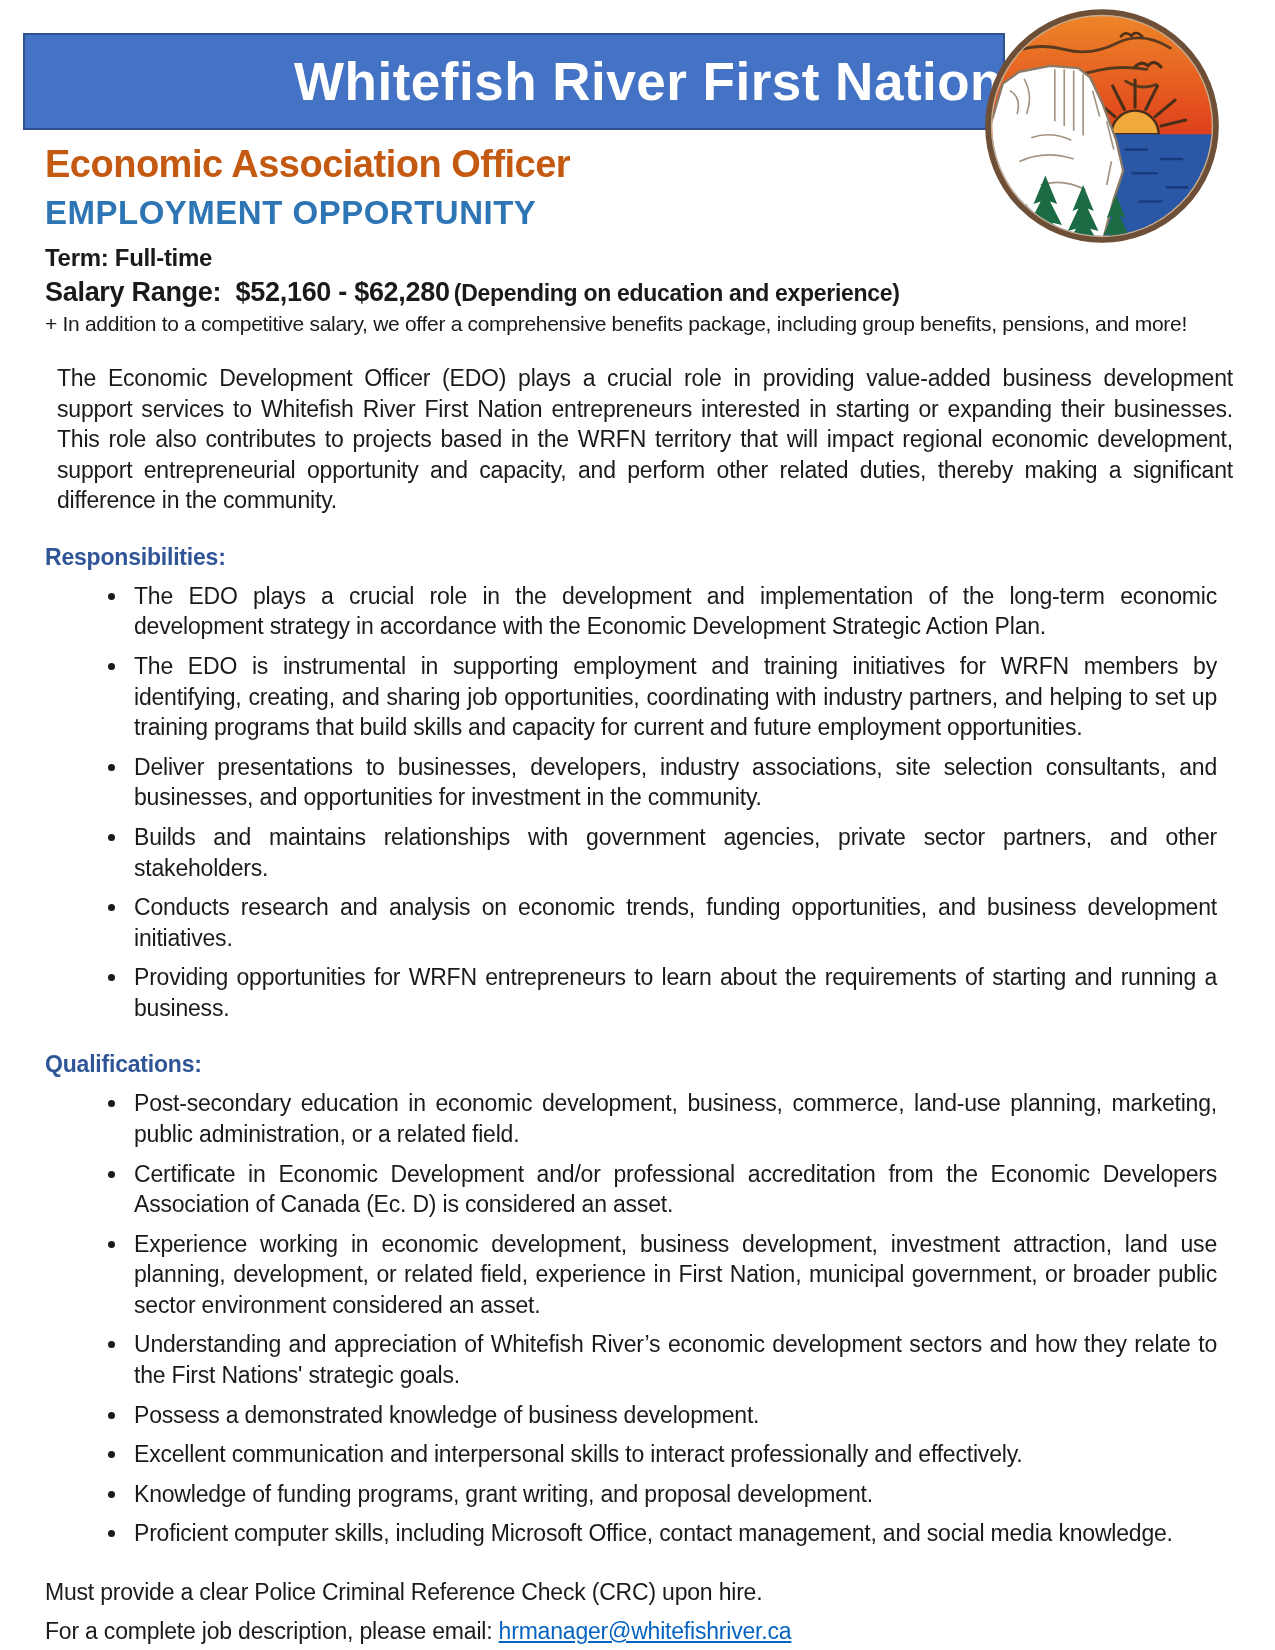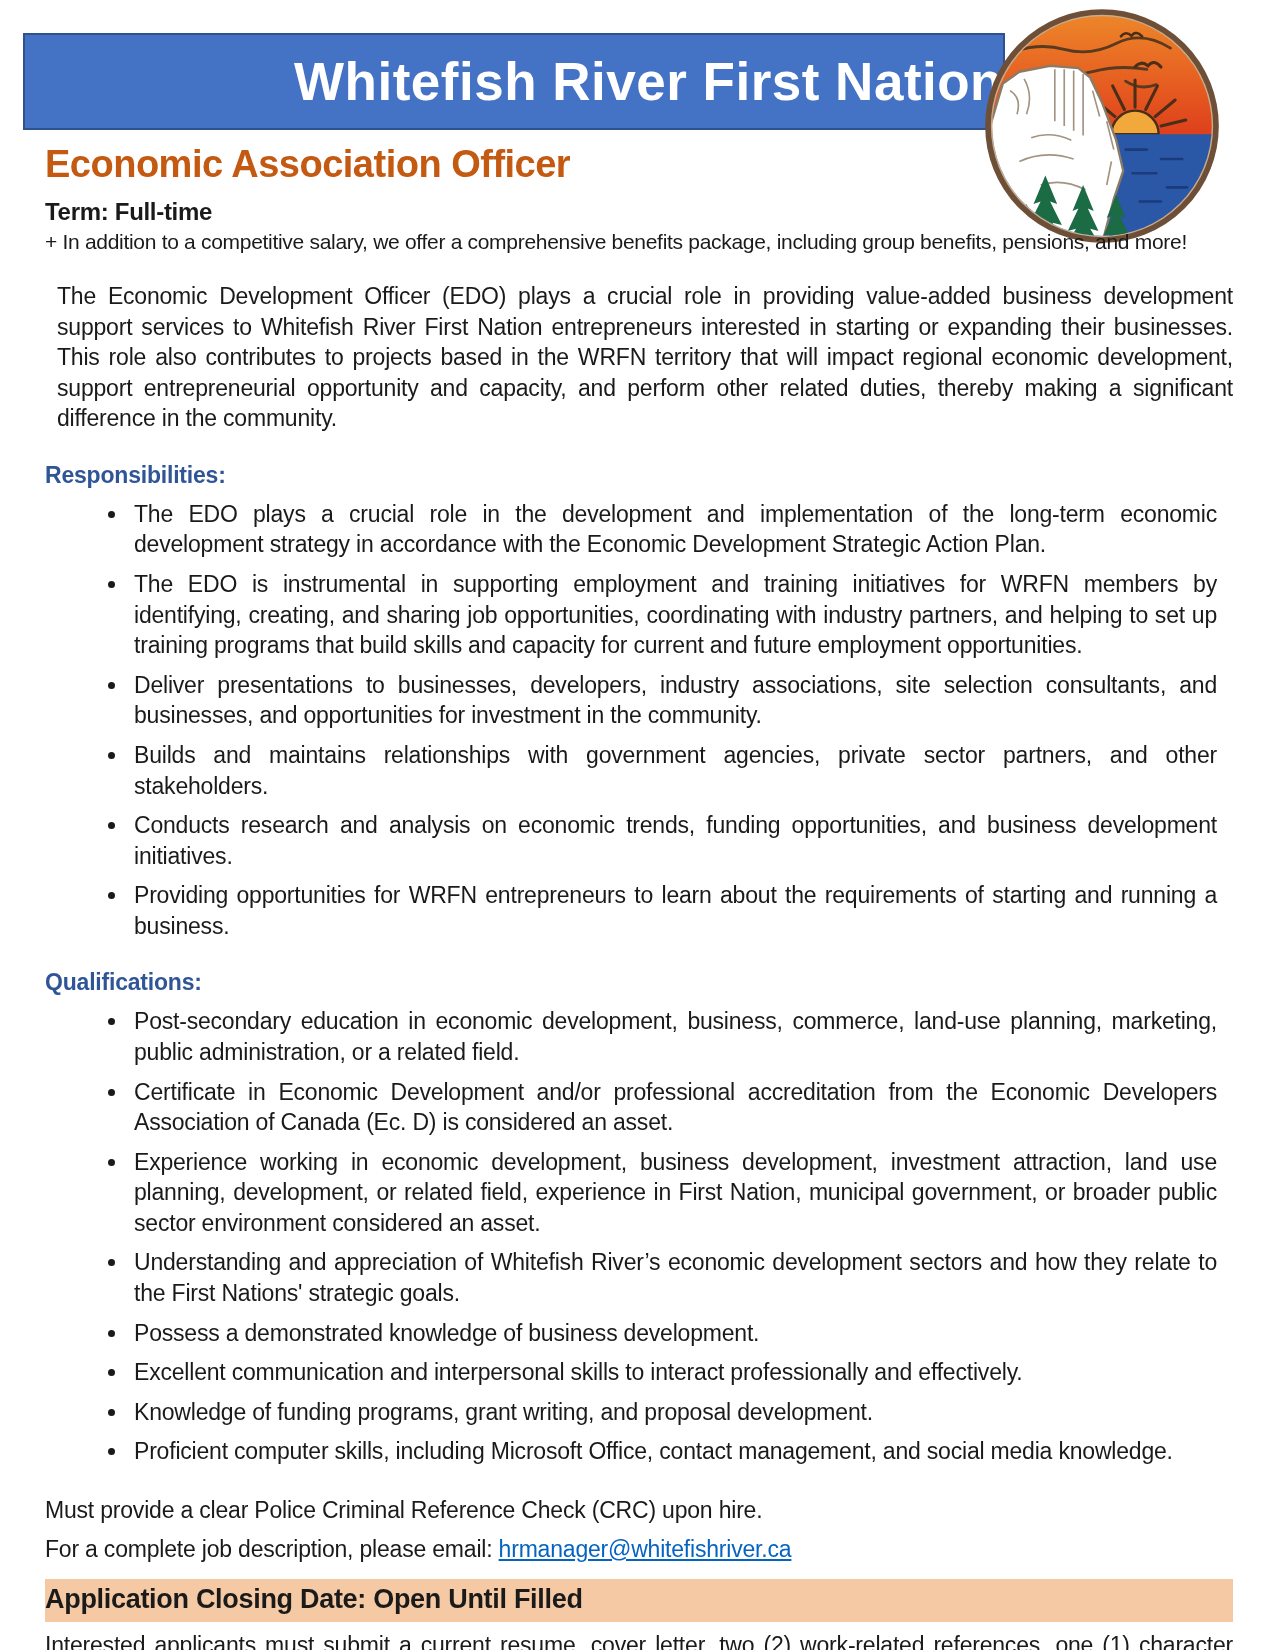--- a/index.html
+++ b/index.html
@@ -212,6 +212,7 @@
   <div class="content">
 
     <h2 class="job-title">Economic Association Officer</h2>
+    <h3 class="subtitle">EMPLOYMENT OPPORTUNITY</h3>
 
     <p class="term-line">Term: Full-time</p>
     <p class="benefits-note">+ In addition to a competitive salary, we offer a comprehensive benefits package, including group benefits, pensions, and more!</p>

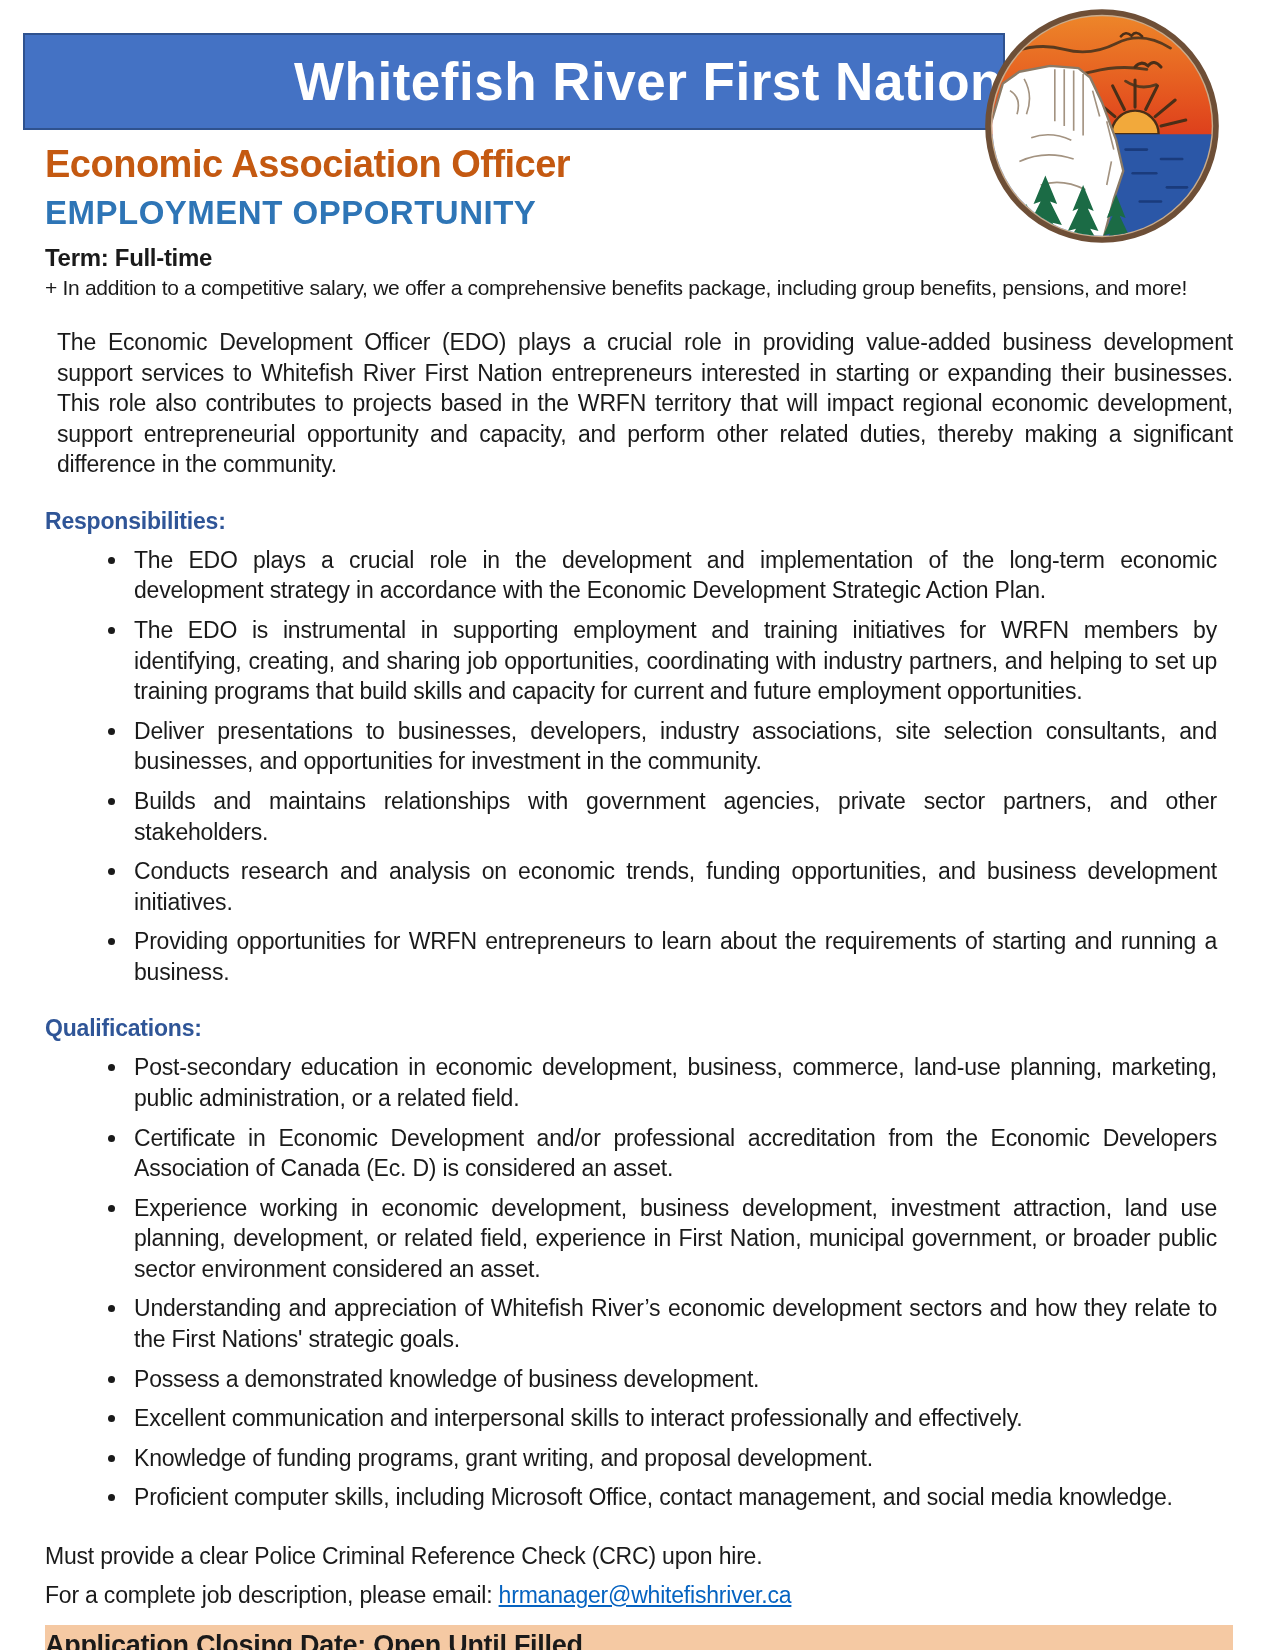--- a/index.html
+++ b/index.html
@@ -215,6 +215,7 @@
     <h3 class="subtitle">EMPLOYMENT OPPORTUNITY</h3>
 
     <p class="term-line">Term: Full-time</p>
+    <p class="salary-line"><span class="salary-main">Salary Range:&nbsp; $52,160 - $62,280</span> <span class="salary-note">(Depending on education and experience)</span></p>
     <p class="benefits-note">+ In addition to a competitive salary, we offer a comprehensive benefits package, including group benefits, pensions, and more!</p>
 
     <p class="intro">The Economic Development Officer (EDO) plays a crucial role in providing value-added business development support services to Whitefish River First Nation entrepreneurs interested in starting or expanding their businesses. This role also contributes to projects based in the WRFN territory that will impact regional economic development, support entrepreneurial opportunity and capacity, and perform other related duties, thereby making a significant difference in the community.</p>

